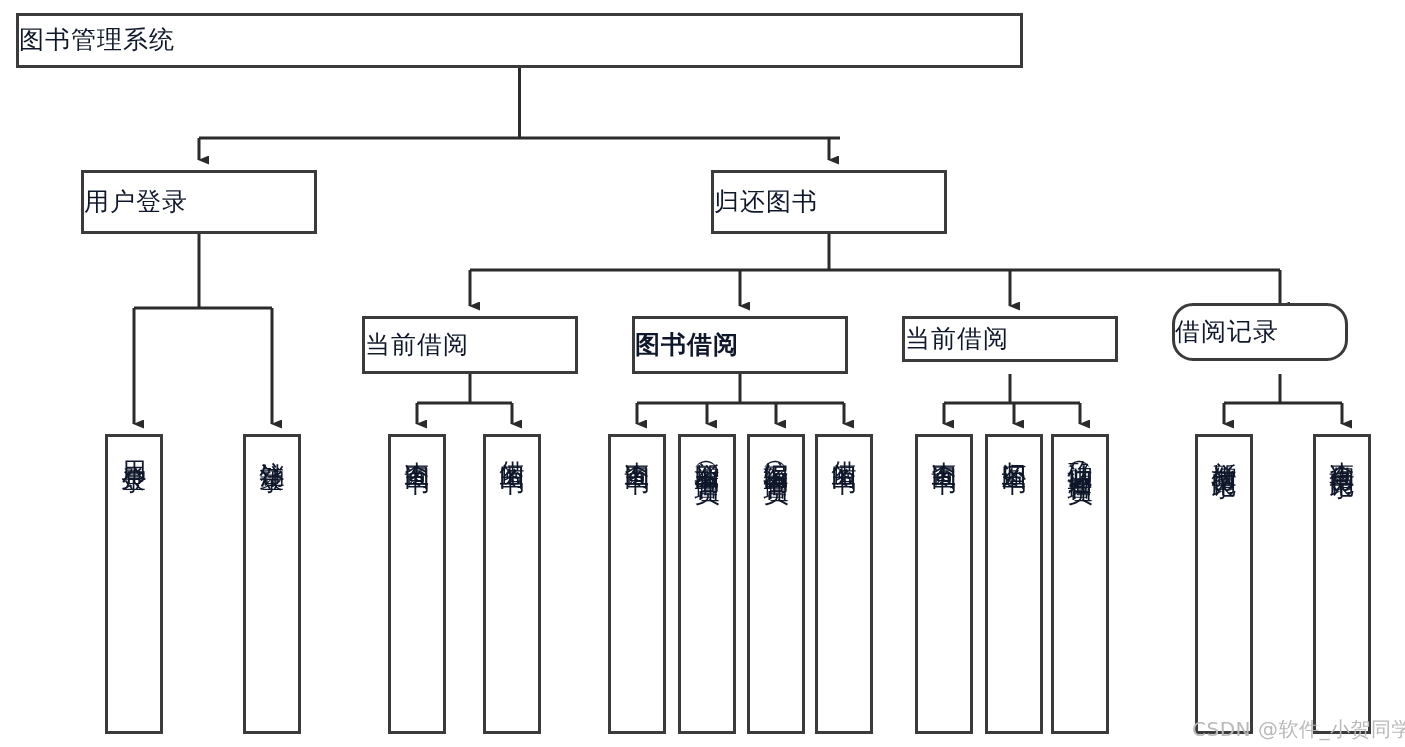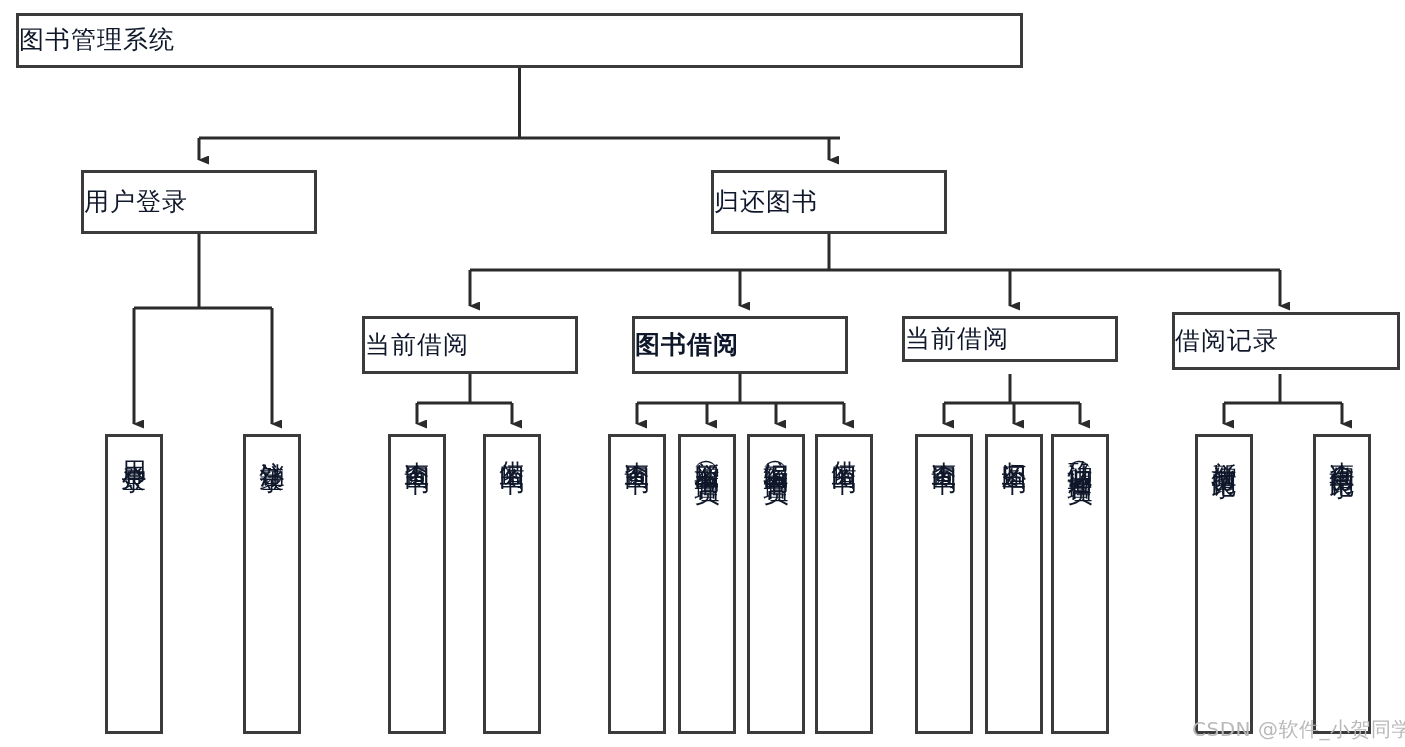--- a/index.html
+++ b/index.html
@@ -139,7 +139,7 @@
       <div class="node horiz" style="left: 902px; top: 316px; width: 216px; height: 46px;">
         <span class="hlabel">当前借阅</span>
       </div>
-      <div class="node horiz" style="left: 1172px; top: 312px; width: 228px; height: 58px;">
+      <div class="node horiz" style="left: 1172px; top: 303px; width: 176px; height: 58px; border-radius: 21px;">
         <span class="hlabel">借阅记录</span>
       </div>
       <div class="node vert" style="left: 105px; top: 434px; width: 58px; height: 300px;">

